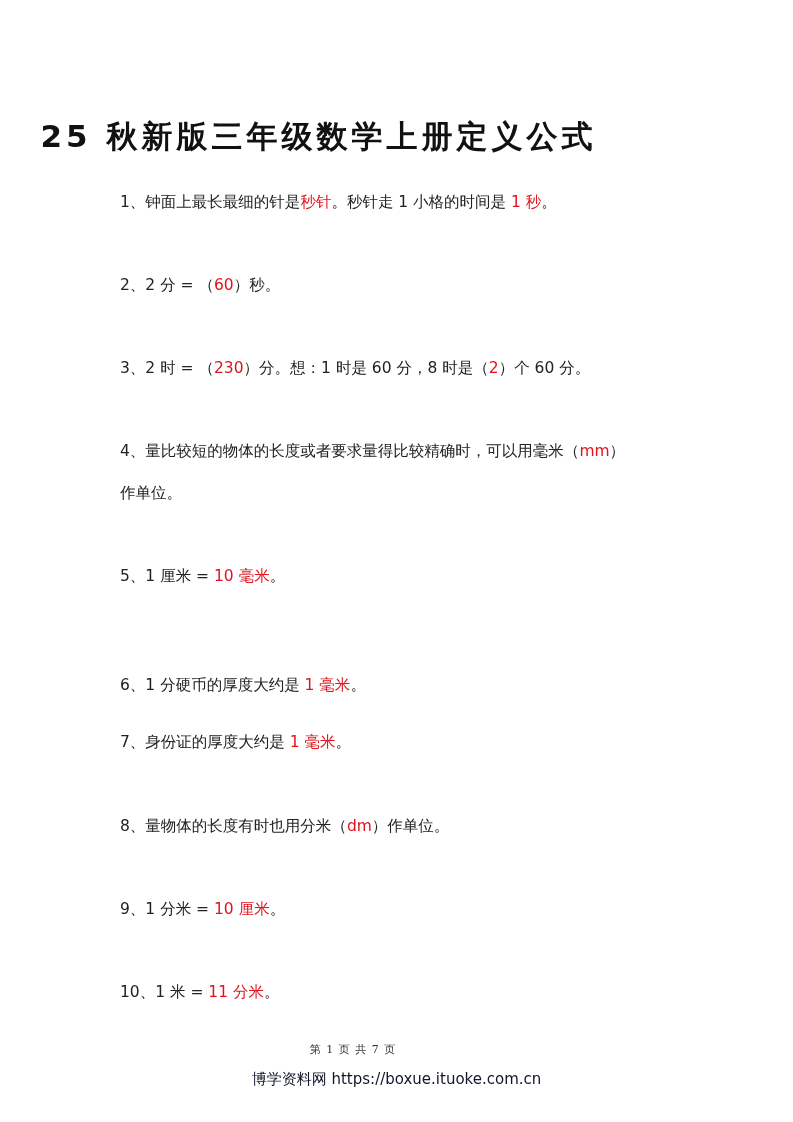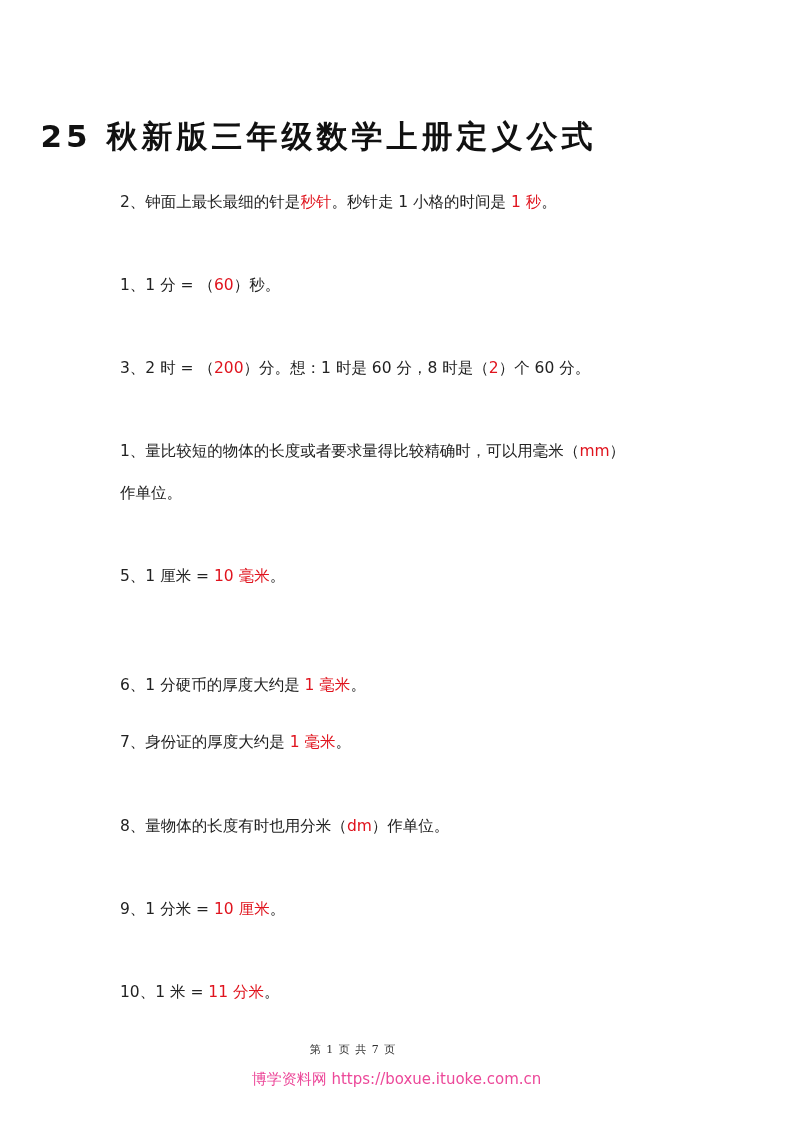--- a/index.html
+++ b/index.html
@@ -21,7 +21,7 @@
   <div class="title">25 秋新版三年级数学上册定义公式</div>
 
   <div class="item" style="top:192px">
-    <span>2、钟面上最长最细的针是</span><span class="hl">秒针</span><span>。秒针走 1 小格的时间是 </span><span class="hl">1 秒</span><span>。</span>
+    <span>1、钟面上最长最细的针是</span><span class="hl">秒针</span><span>。秒针走 1 小格的时间是 </span><span class="hl">1 秒</span><span>。</span>
   </div>
 
   <div class="item" style="top:275px">

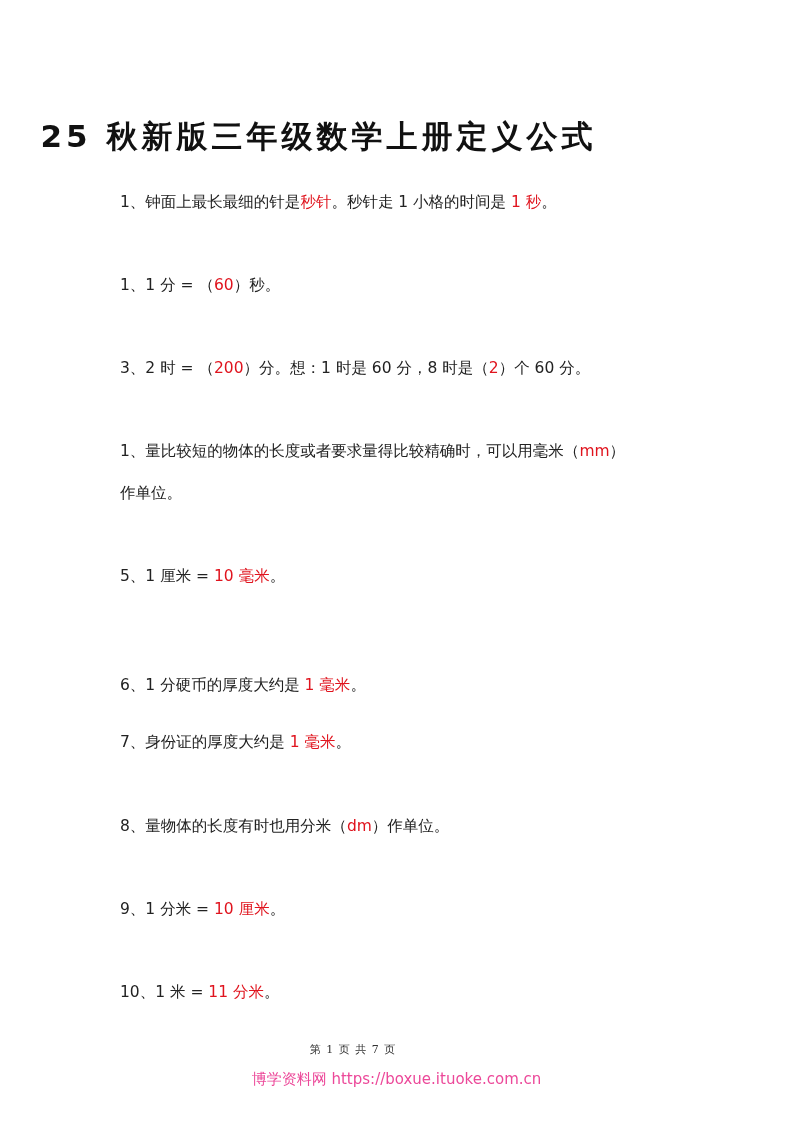--- a/index.html
+++ b/index.html
@@ -25,7 +25,7 @@
   </div>
 
   <div class="item" style="top:275px">
-    <span>1、1 分 = （</span><span class="hl">60</span><span>）秒。</span>
+    <span>2、2 分 = （</span><span class="hl">60</span><span>）秒。</span>
   </div>
 
   <div class="item" style="top:358px">

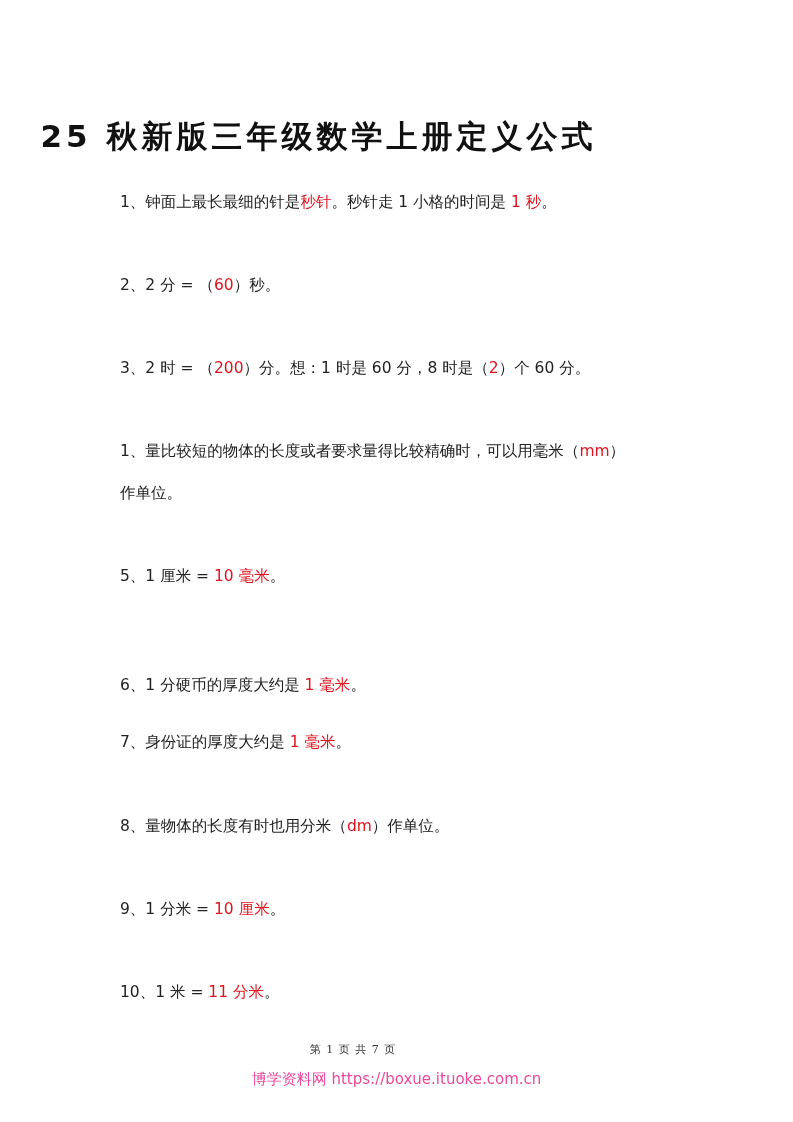--- a/index.html
+++ b/index.html
@@ -29,7 +29,7 @@
   </div>
 
   <div class="item" style="top:358px">
-    <span>3、2 时 = （</span><span class="hl">200</span><span>）分。想：1 时是 60 分，8 时是（</span><span class="hl">2</span><span>）个 60 分。</span>
+    <span>3、2 时 = （</span><span class="hl">230</span><span>）分。想：1 时是 60 分，8 时是（</span><span class="hl">2</span><span>）个 60 分。</span>
   </div>
 
   <div class="item" style="top:441px">

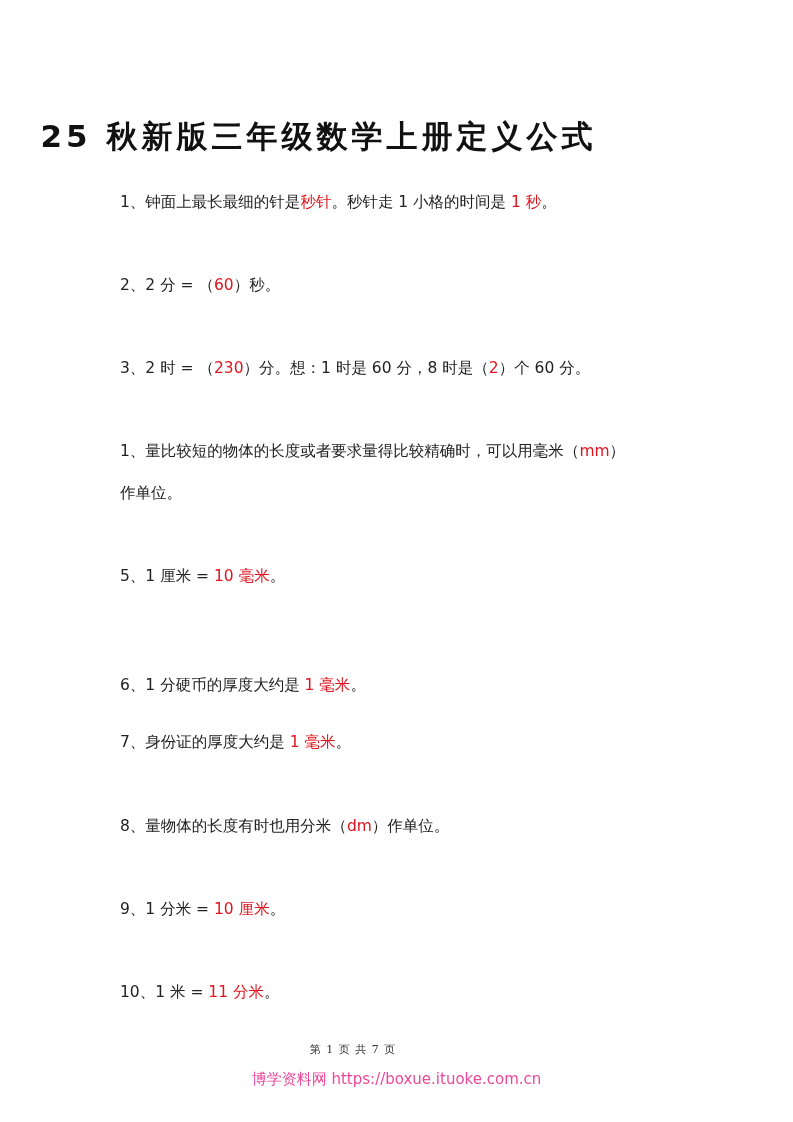--- a/index.html
+++ b/index.html
@@ -33,7 +33,7 @@
   </div>
 
   <div class="item" style="top:441px">
-    <span>1、量比较短的物体的长度或者要求量得比较精确时，可以用毫米（</span><span class="hl">mm</span><span>）</span>
+    <span>4、量比较短的物体的长度或者要求量得比较精确时，可以用毫米（</span><span class="hl">mm</span><span>）</span>
   </div>
   <div class="item" style="top:483px">作单位。</div>
 

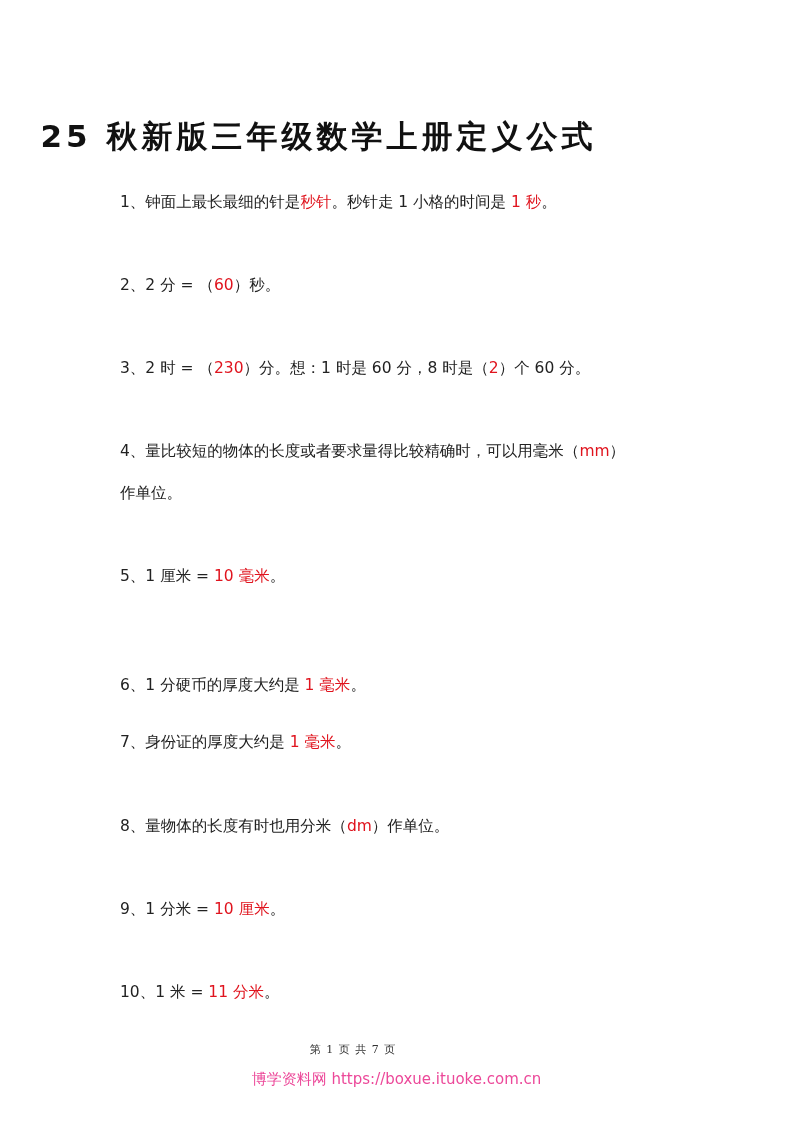--- a/index.html
+++ b/index.html
@@ -12,7 +12,7 @@
   .pagenum { position: absolute; left: 0; width: 706px; top: 1042px; text-align: center;
              font-family: "DejaVu Serif", "Liberation Serif", serif; font-size: 11px; color: #333; letter-spacing: 1px; }
   .footer { position: absolute; left: 0; width: 793px; top: 1070px; text-align: center;
-            font-size: 15px; color: #ec4899; }
+            font-size: 15px; color: #0f172a; }
 </style>
 </head>
 <body>

